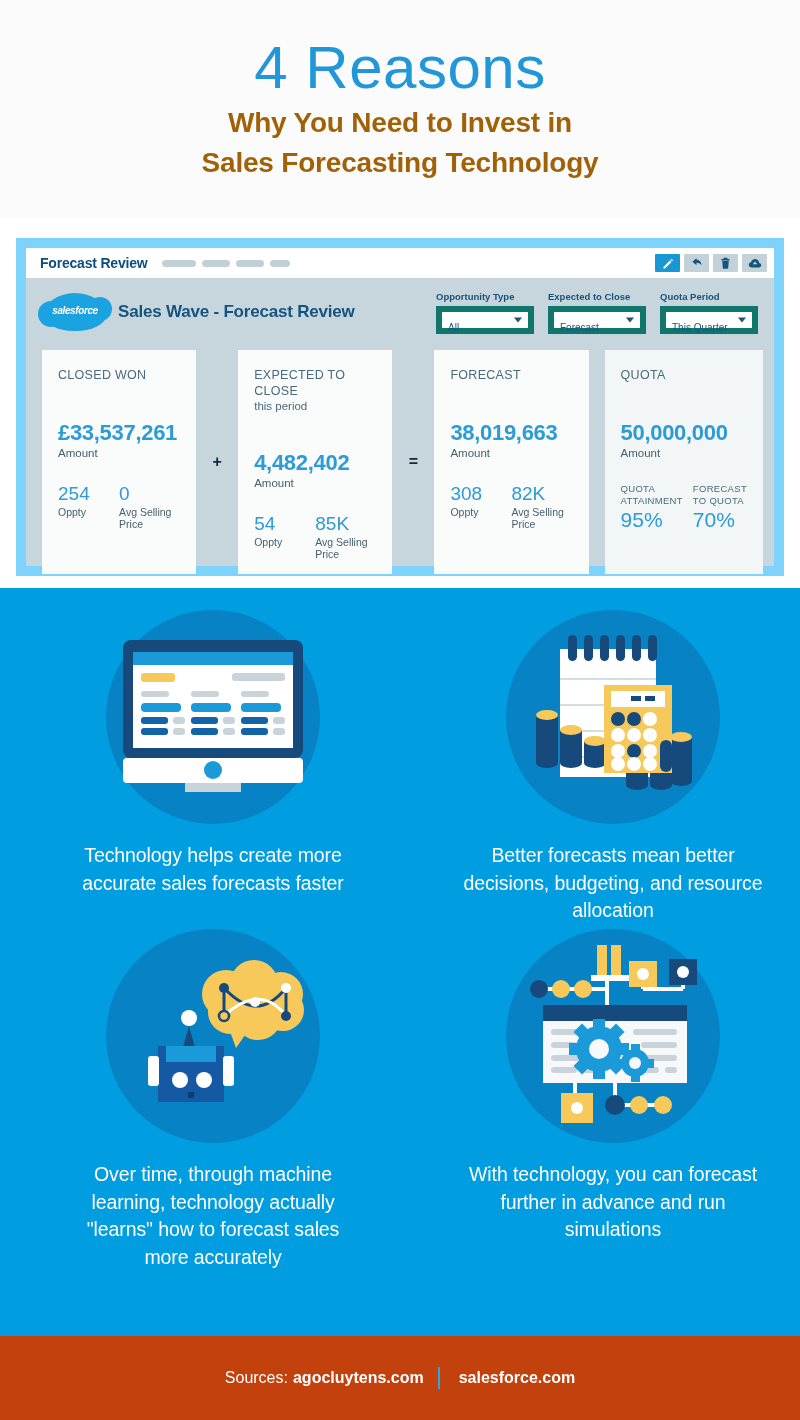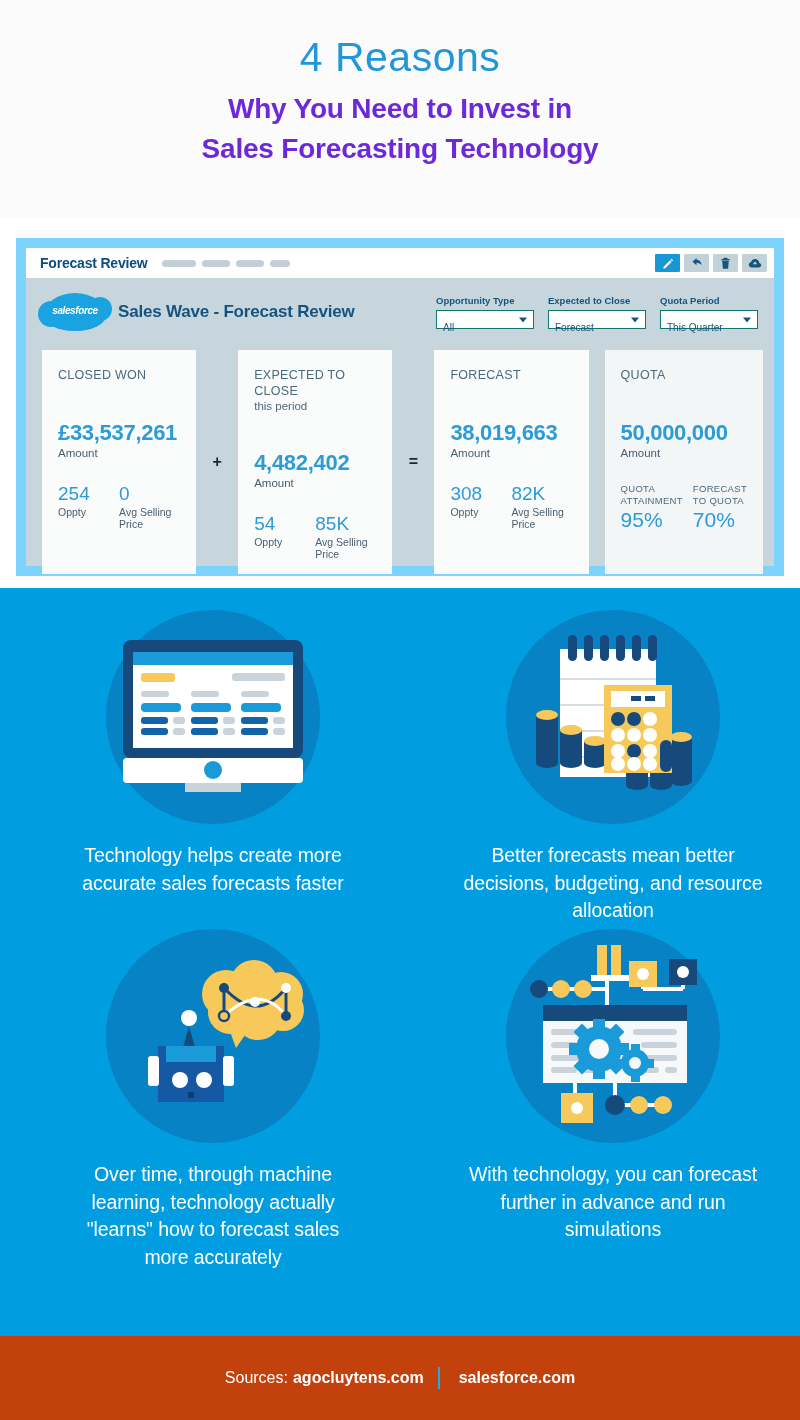--- a/index.html
+++ b/index.html
@@ -23,7 +23,7 @@
     padding-top: 36px;
   }
   .title-main {
-    font-size: 41px;
+    font-size: 60px;
     font-weight: 300;
     color: #2196d8;
     letter-spacing: 0.5px;

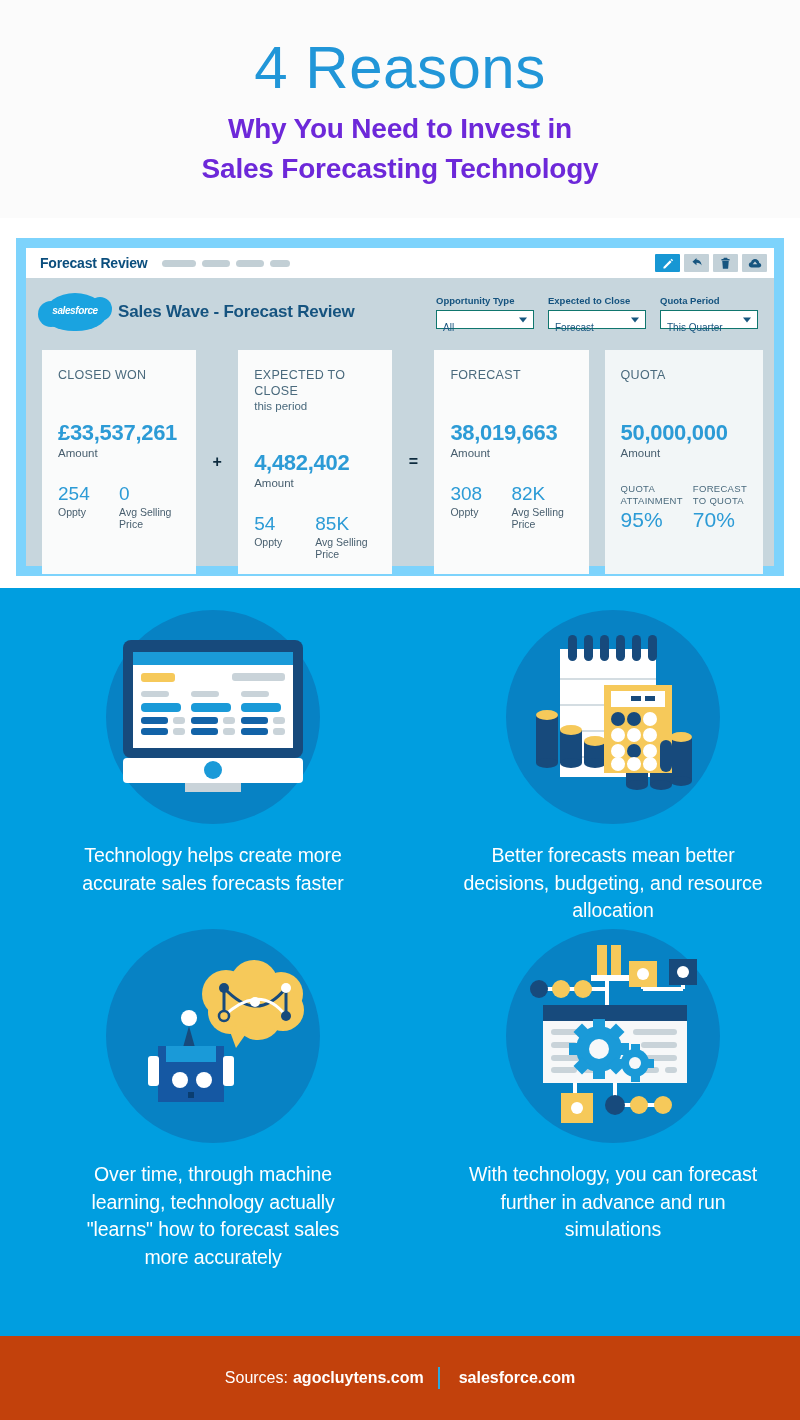--- a/index.html
+++ b/index.html
@@ -32,10 +32,10 @@
   .title-sub {
     font-size: 28px;
     font-weight: bold;
-    color: #6d28d9;
+    color: #a16207;
     line-height: 1.42;
     text-align: center;
-    margin-top: 10px;
+    margin-top: 4px;
     letter-spacing: -0.2px;
   }
 

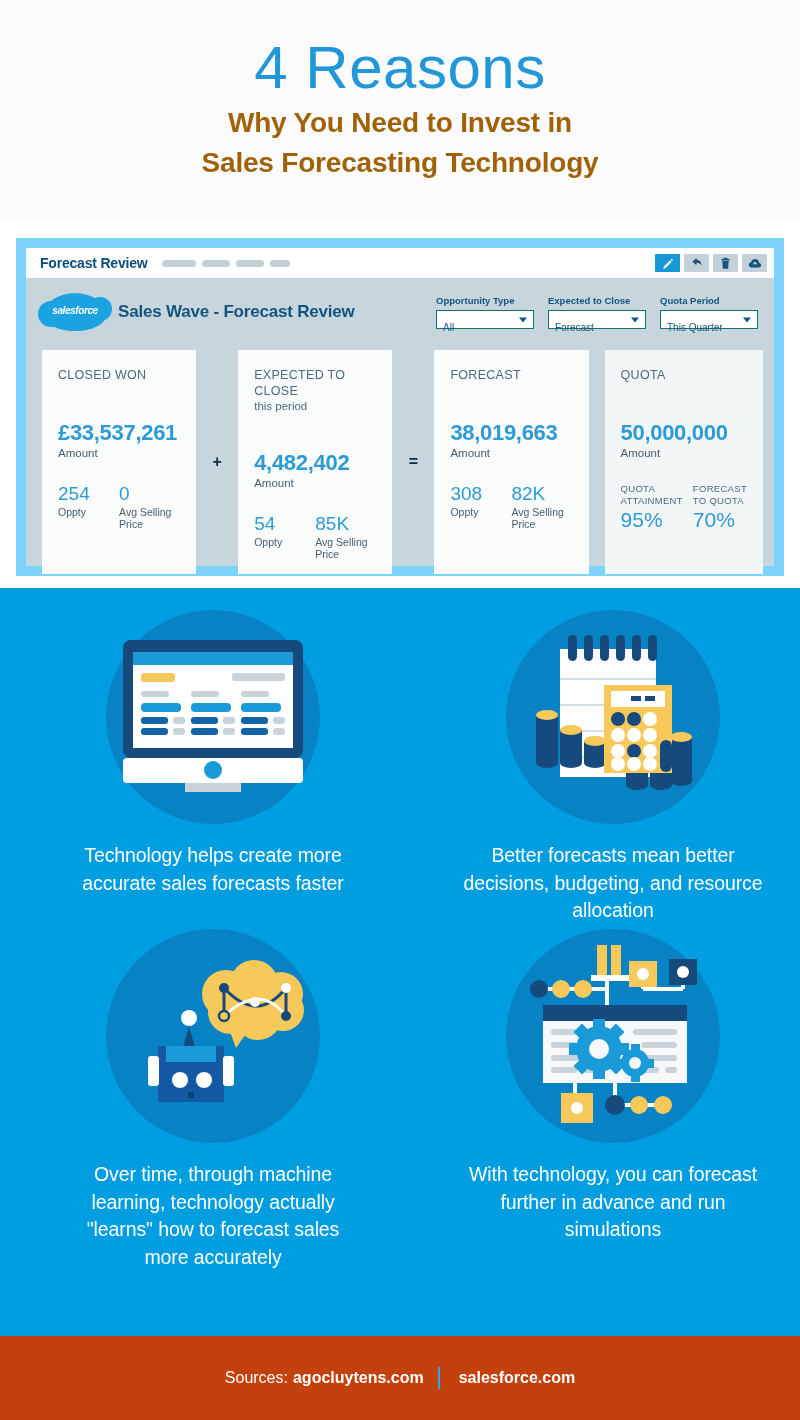--- a/index.html
+++ b/index.html
@@ -128,7 +128,7 @@
     position: relative;
     background: #ffffff;
     height: 19px;
-    border: 1px solid #0f766e;
+    border: 6px solid #0f766e;
     display: flex; align-items: center;
     padding: 16px 20px 0 6px;
     font-size: 10px; color: #17557f;

